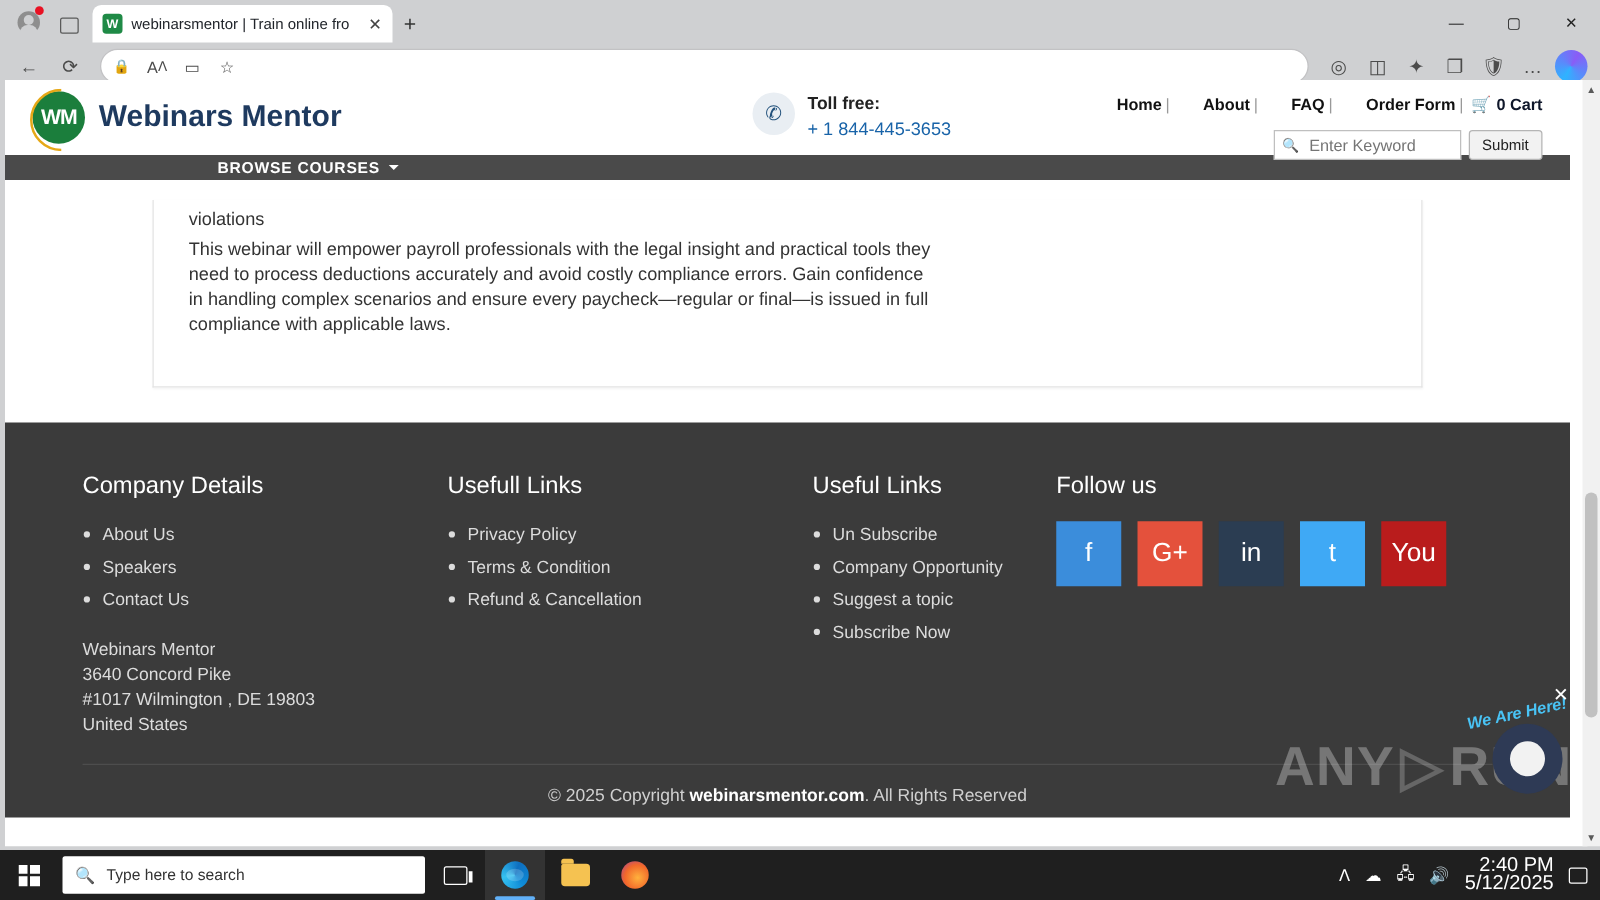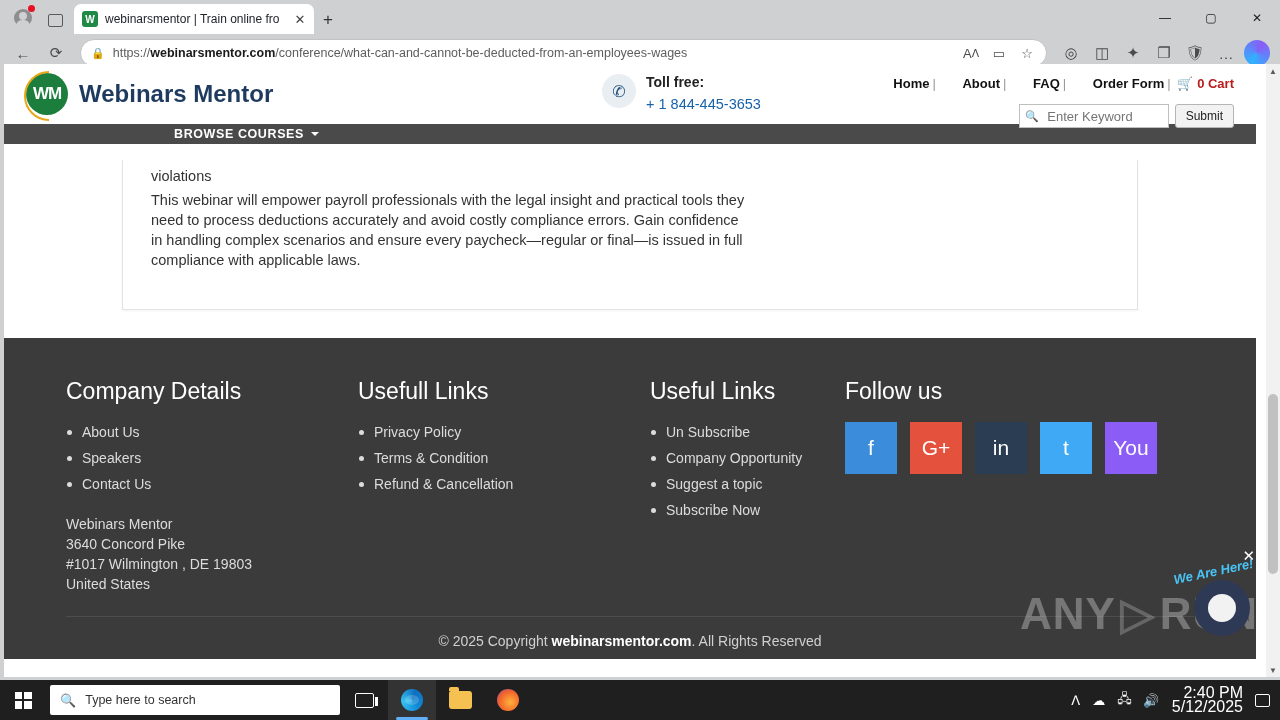--- a/index.html
+++ b/index.html
@@ -177,7 +177,6 @@
     <div class="tb-btn">⟳</div>
     <div class="omnibox">
       <span class="lock">🔒</span>
-      <span class="url"><span>https://</span><b>webinarsmentor.com</b><span>/conference/what-can-and-cannot-be-deducted-from-an-employees-wages</span></span>
       <span class="omni-icons">
         <span class="tb-btn">A<sup>ᐱ</sup></span>
         <span class="tb-btn">▭</span>

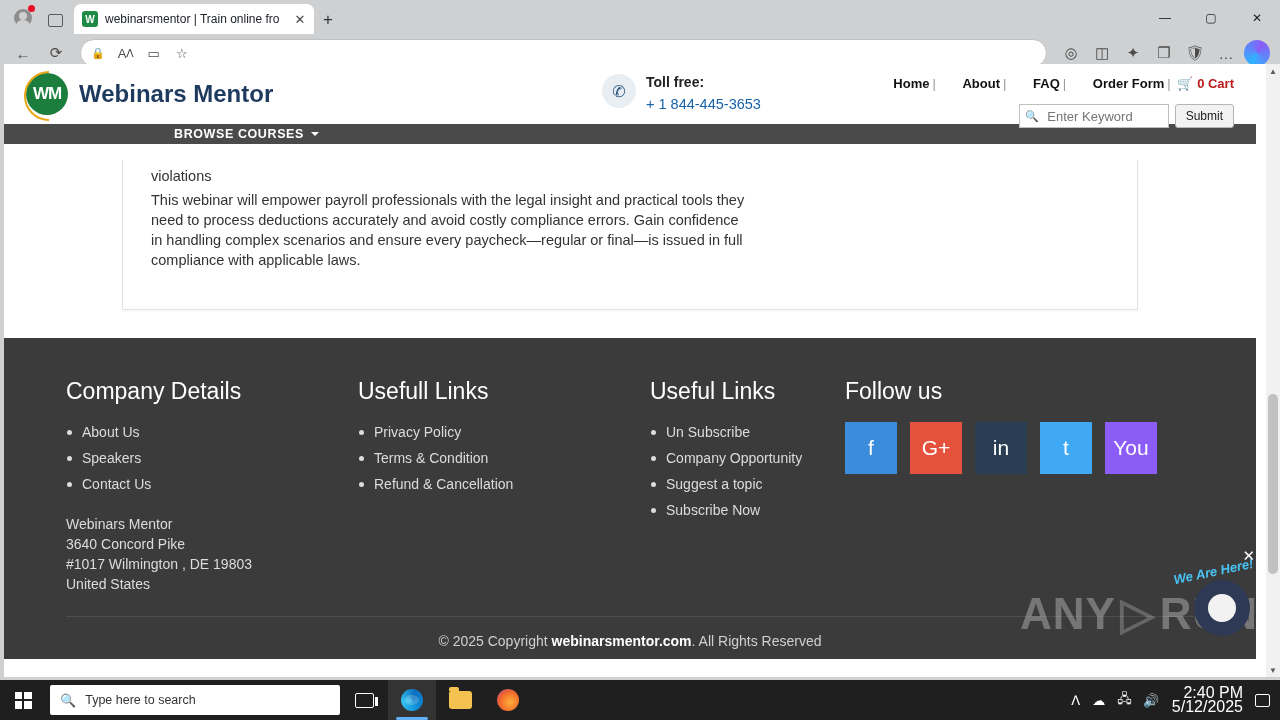--- a/index.html
+++ b/index.html
@@ -69,7 +69,7 @@
   .nav-top { position:absolute; right:22px; top:12px; font-size:13px; color:#111; font-weight:bold; }
   .nav-top a { color:#111; text-decoration:none;padding-left:20px; }
   .nav-top .sep { color:#999; font-weight:normal; margin:0 3px; }
-  .cart { color:#b91c1c; }
+  .cart { color:#0f172a; }
   .search-row { position:absolute; right:22px; top:40px; display:flex; align-items:center; gap:6px; }
   .search-box { width:150px; height:24px; border:1px solid #bfbfbf; background:#fff; display:flex; align-items:center; padding:0 6px; gap:6px; }
   .search-box .mag { font-size:11px; color:#0d6db5; }

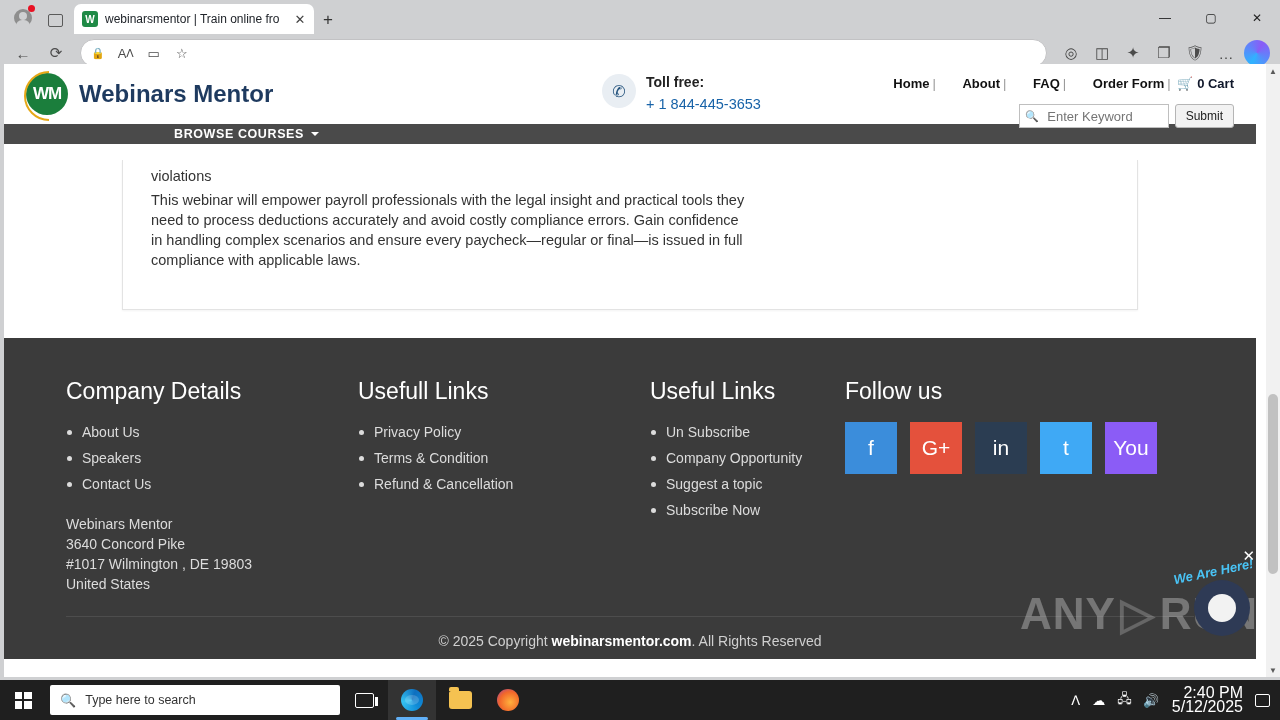--- a/index.html
+++ b/index.html
@@ -94,7 +94,7 @@
   .fcol.c2 { width:292px; }
   .fcol.c3 { width:195px; }
   .fcol.c4 { flex:1; }
-  .fcol h3 { font-size:23px; color:#fff; font-weight:normal; margin:0 3px 17px 0; }
+  .fcol h3 { font-size:19px; color:#fff; font-weight:normal; margin:0 3px 17px 0; }
   .fcol ul { list-style:none; margin:0; padding:0; }
   .fcol li { font-size:14px; line-height:20px; margin-bottom:6px; position:relative; padding-left:16px; color:#dcdcdc;}
   .fcol li::before{content:"";position:absolute;left:1px;top:8px;width:5px;height:5px;border-radius:50%;background:#dcdcdc;}

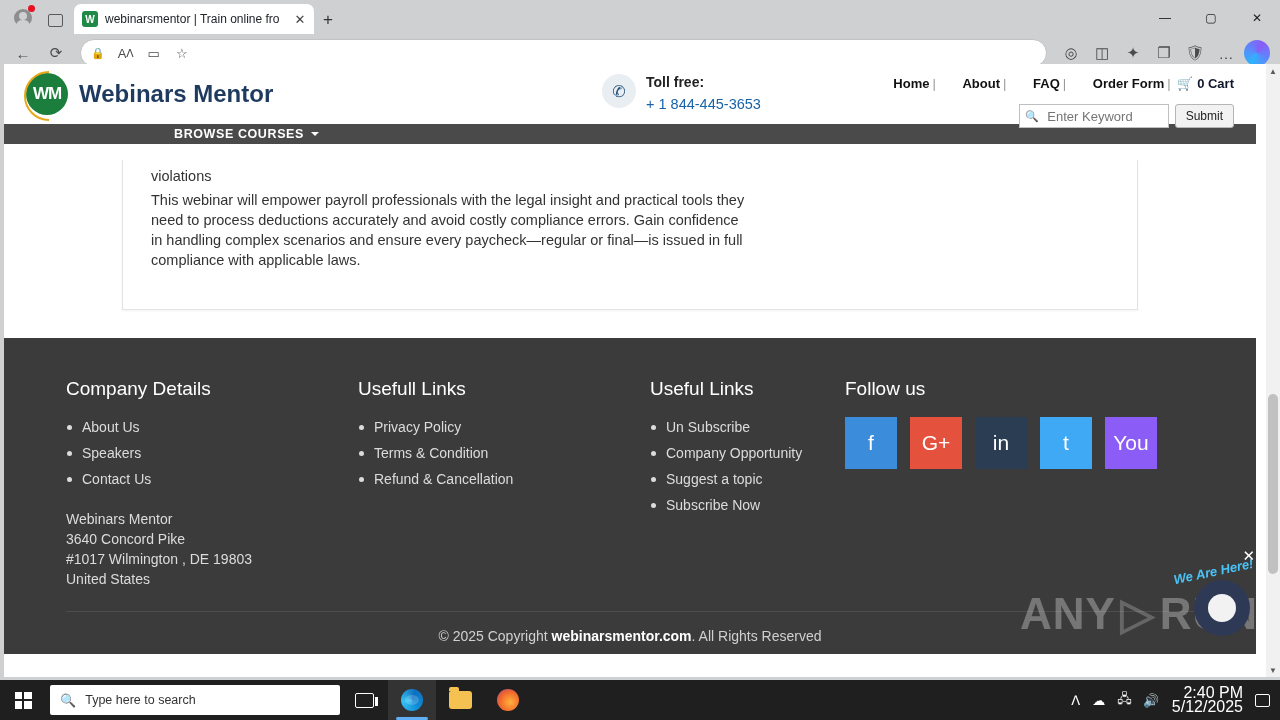--- a/index.html
+++ b/index.html
@@ -105,7 +105,7 @@
   .gp { background:#e4513c; }
   .li { background:#2b3d52; }
   .tw { background:#3fa9f5; }
-  .yt { background:#8b5cf6; }
+  .yt { background:#b91c1c; }
   .copyright { text-align:center; font-size:14px; color:#d0d0d0; border-top:1px solid #4d4d4d; margin-top:22px; padding-top:16px; }
   .copyright b { color:#fff; }
 

